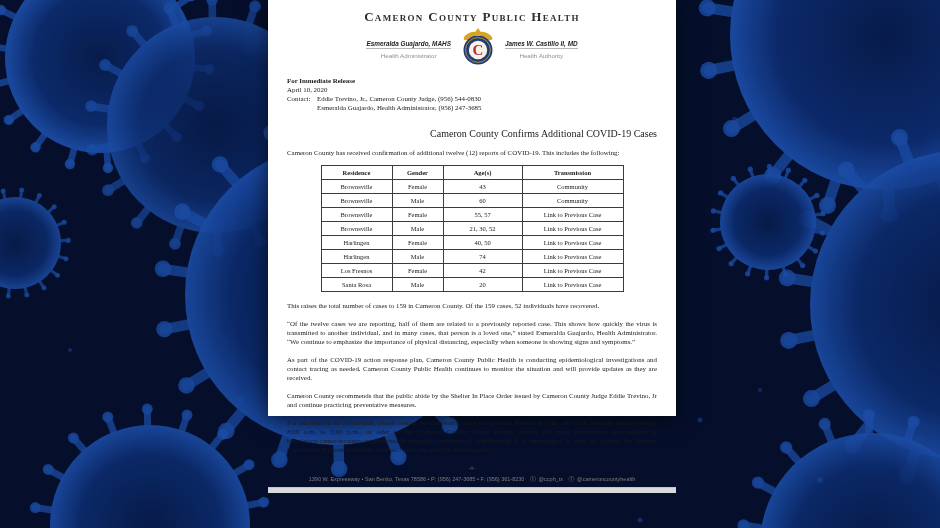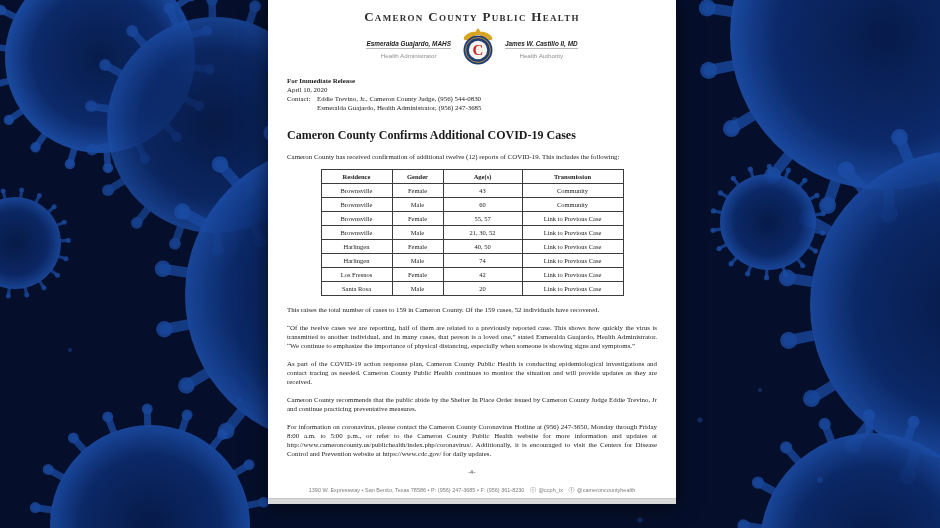--- a/index.html
+++ b/index.html
@@ -5,7 +5,7 @@
   html,body{margin:0;padding:0;}
   .stage{position:relative;width:940px;height:528px;overflow:hidden;background:#050f2b;font-family:"Liberation Serif",serif;}
   .bg{position:absolute;left:0;top:0;width:940px;height:528px;display:block;}
-  .page{position:absolute;left:268px;top:0;width:408px;height:504px;background:#ffffff;
+  .page{position:absolute;left:268px;top:0;width:408px;height:416px;background:#ffffff;
         box-shadow:0 2px 20px rgba(0,0,0,0.6);display:flex;flex-direction:column;color:#1a1a1a;}
   .page-inner{padding:7px 19px 0 19px;flex:1 1 auto;}
 

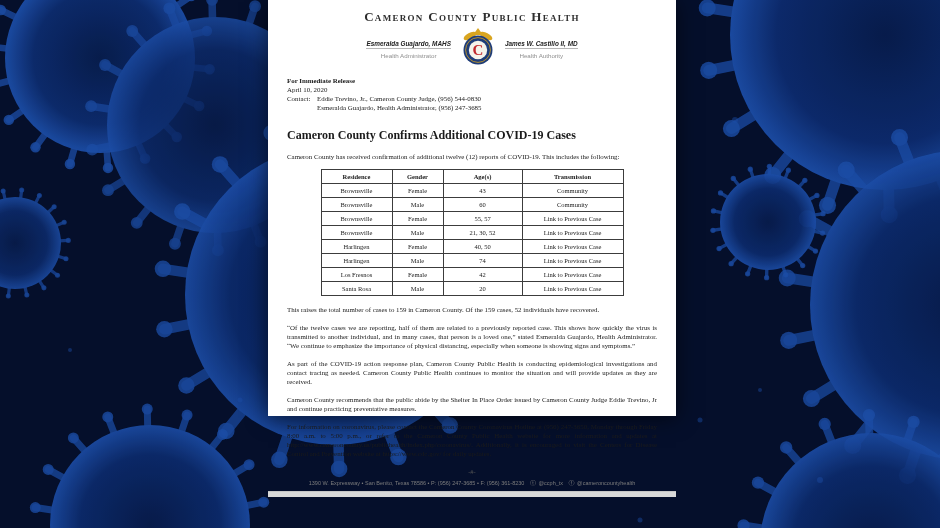--- a/index.html
+++ b/index.html
@@ -22,7 +22,7 @@
   .release .rl{font-weight:bold;}
   .contact-row{display:flex;}
   .contact-label{width:30px;flex:0 0 auto;}
-  .headline{text-align:left;font-weight:bold;font-size:12px;margin-top:16px;}
+  .headline{text-align:right;font-weight:normal;font-size:10px;margin-top:16px;}
   .para{font-size:6.9px;line-height:9px;text-align:justify;margin-top:9px;}
 
   table.cases{border-collapse:collapse;margin:8px auto 0 auto;font-size:6.5px;}

